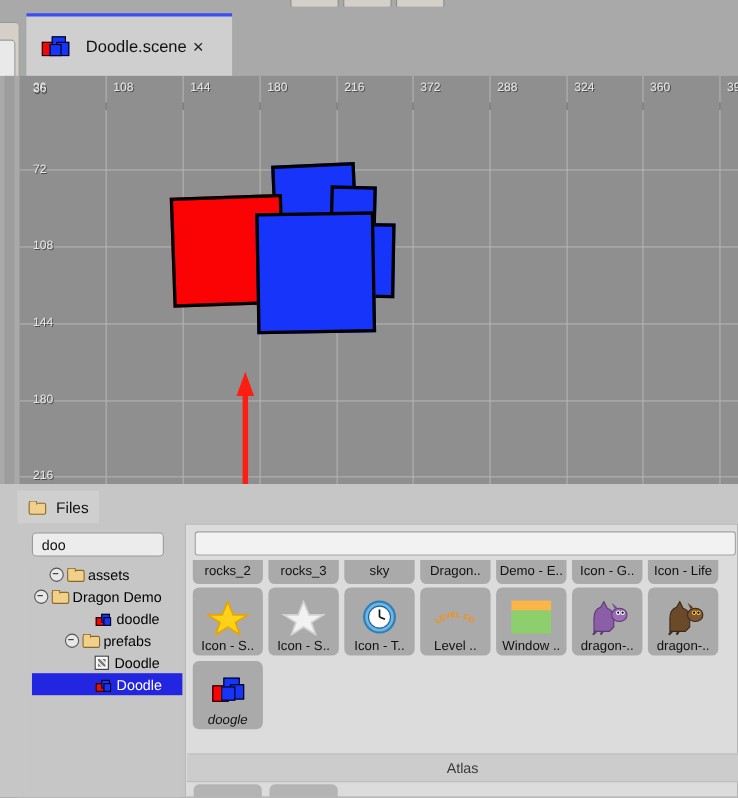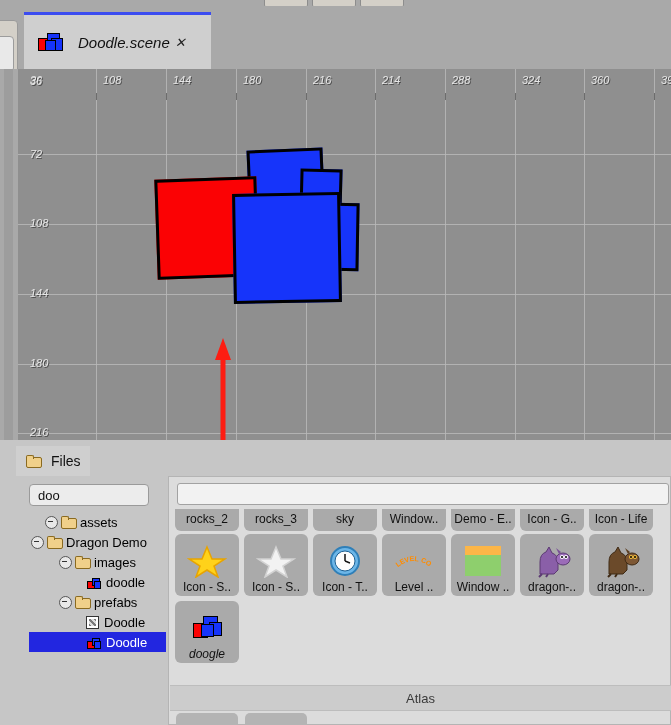--- a/index.html
+++ b/index.html
@@ -31,7 +31,7 @@
 
   
   #editor-area{
-    position:absolute;left:18px;top:6px;width:653px;height:434px;font-style:italic;
+    position:absolute;left:18px;top:6px;width:653px;height:434px;
   }
   .tabstrip{
     position:absolute;left:0;top:0;width:653px;height:63px;

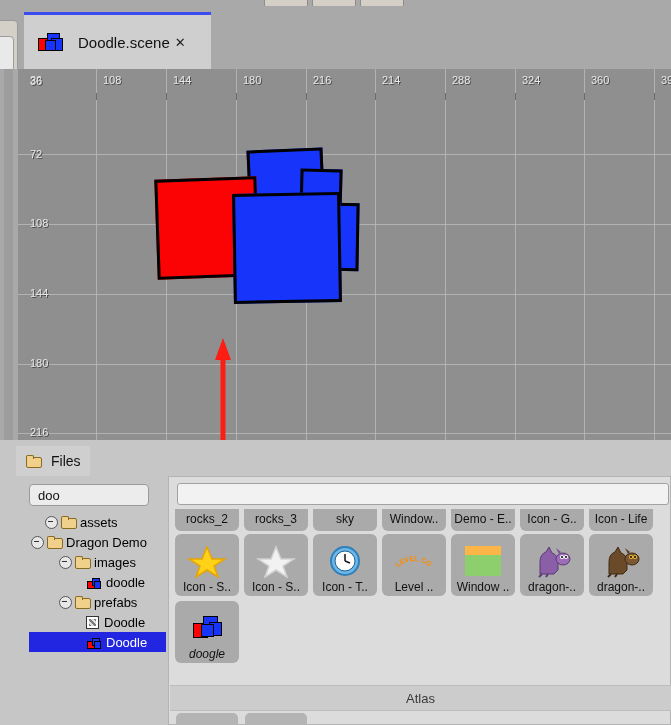--- a/index.html
+++ b/index.html
@@ -258,7 +258,7 @@
       <span class="tick-label" style="left:155px;top:5px;">144</span>
       <span class="tick-label" style="left:225px;top:5px;">180</span>
       <span class="tick-label" style="left:295px;top:5px;">216</span>
-      <span class="tick-label" style="left:364px;top:5px;">214</span>
+      <span class="tick-label" style="left:364px;top:5px;">372</span>
       <span class="tick-label" style="left:434px;top:5px;">288</span>
       <span class="tick-label" style="left:504px;top:5px;">324</span>
       <span class="tick-label" style="left:573px;top:5px;">360</span>

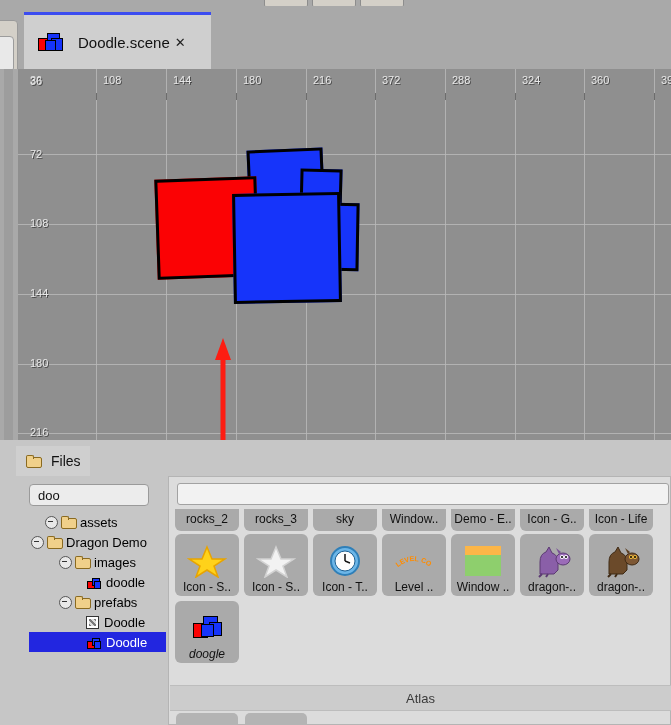--- a/index.html
+++ b/index.html
@@ -364,7 +364,7 @@
           <span class="cap">sky</span>
         </div>
         <div class="block-cell partial" style="left:207px;top:0px;">
-          <span class="cap">Window..</span>
+          <span class="cap">Dragon..</span>
         </div>
         <div class="block-cell partial" style="left:276px;top:0px;">
           <span class="cap">Demo - E..</span>

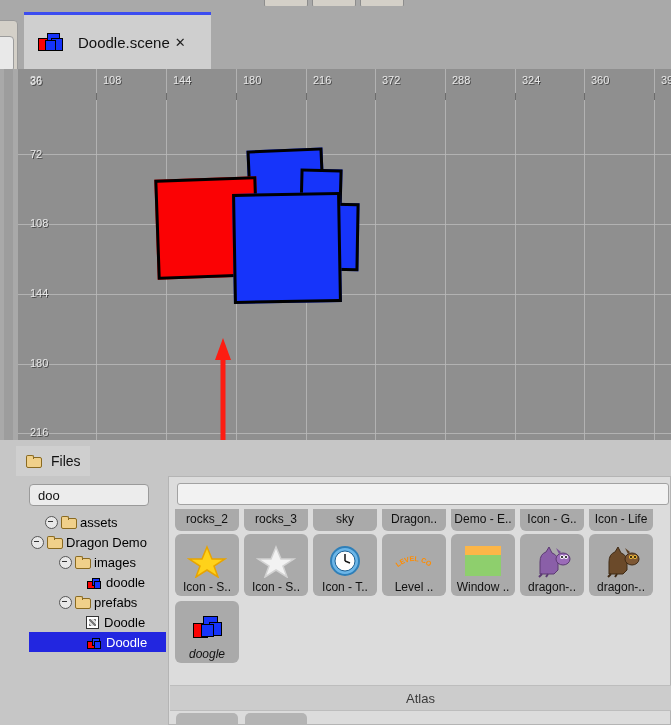--- a/index.html
+++ b/index.html
@@ -311,11 +311,6 @@
           <span class="folder"></span>
           <span>Dragon Demo</span>
         </div>
-        <div class="tree-row" style="padding-left:30px;">
-          <span class="expander"></span>
-          <span class="folder"></span>
-          <span>images</span>
-        </div>
         <div class="tree-row" style="padding-left:58px;">
           <span class="fileicon-img">
             <span class="dood" style="left:0px;top:4px;width:6px;height:6px;background:#fb0204;"></span>

